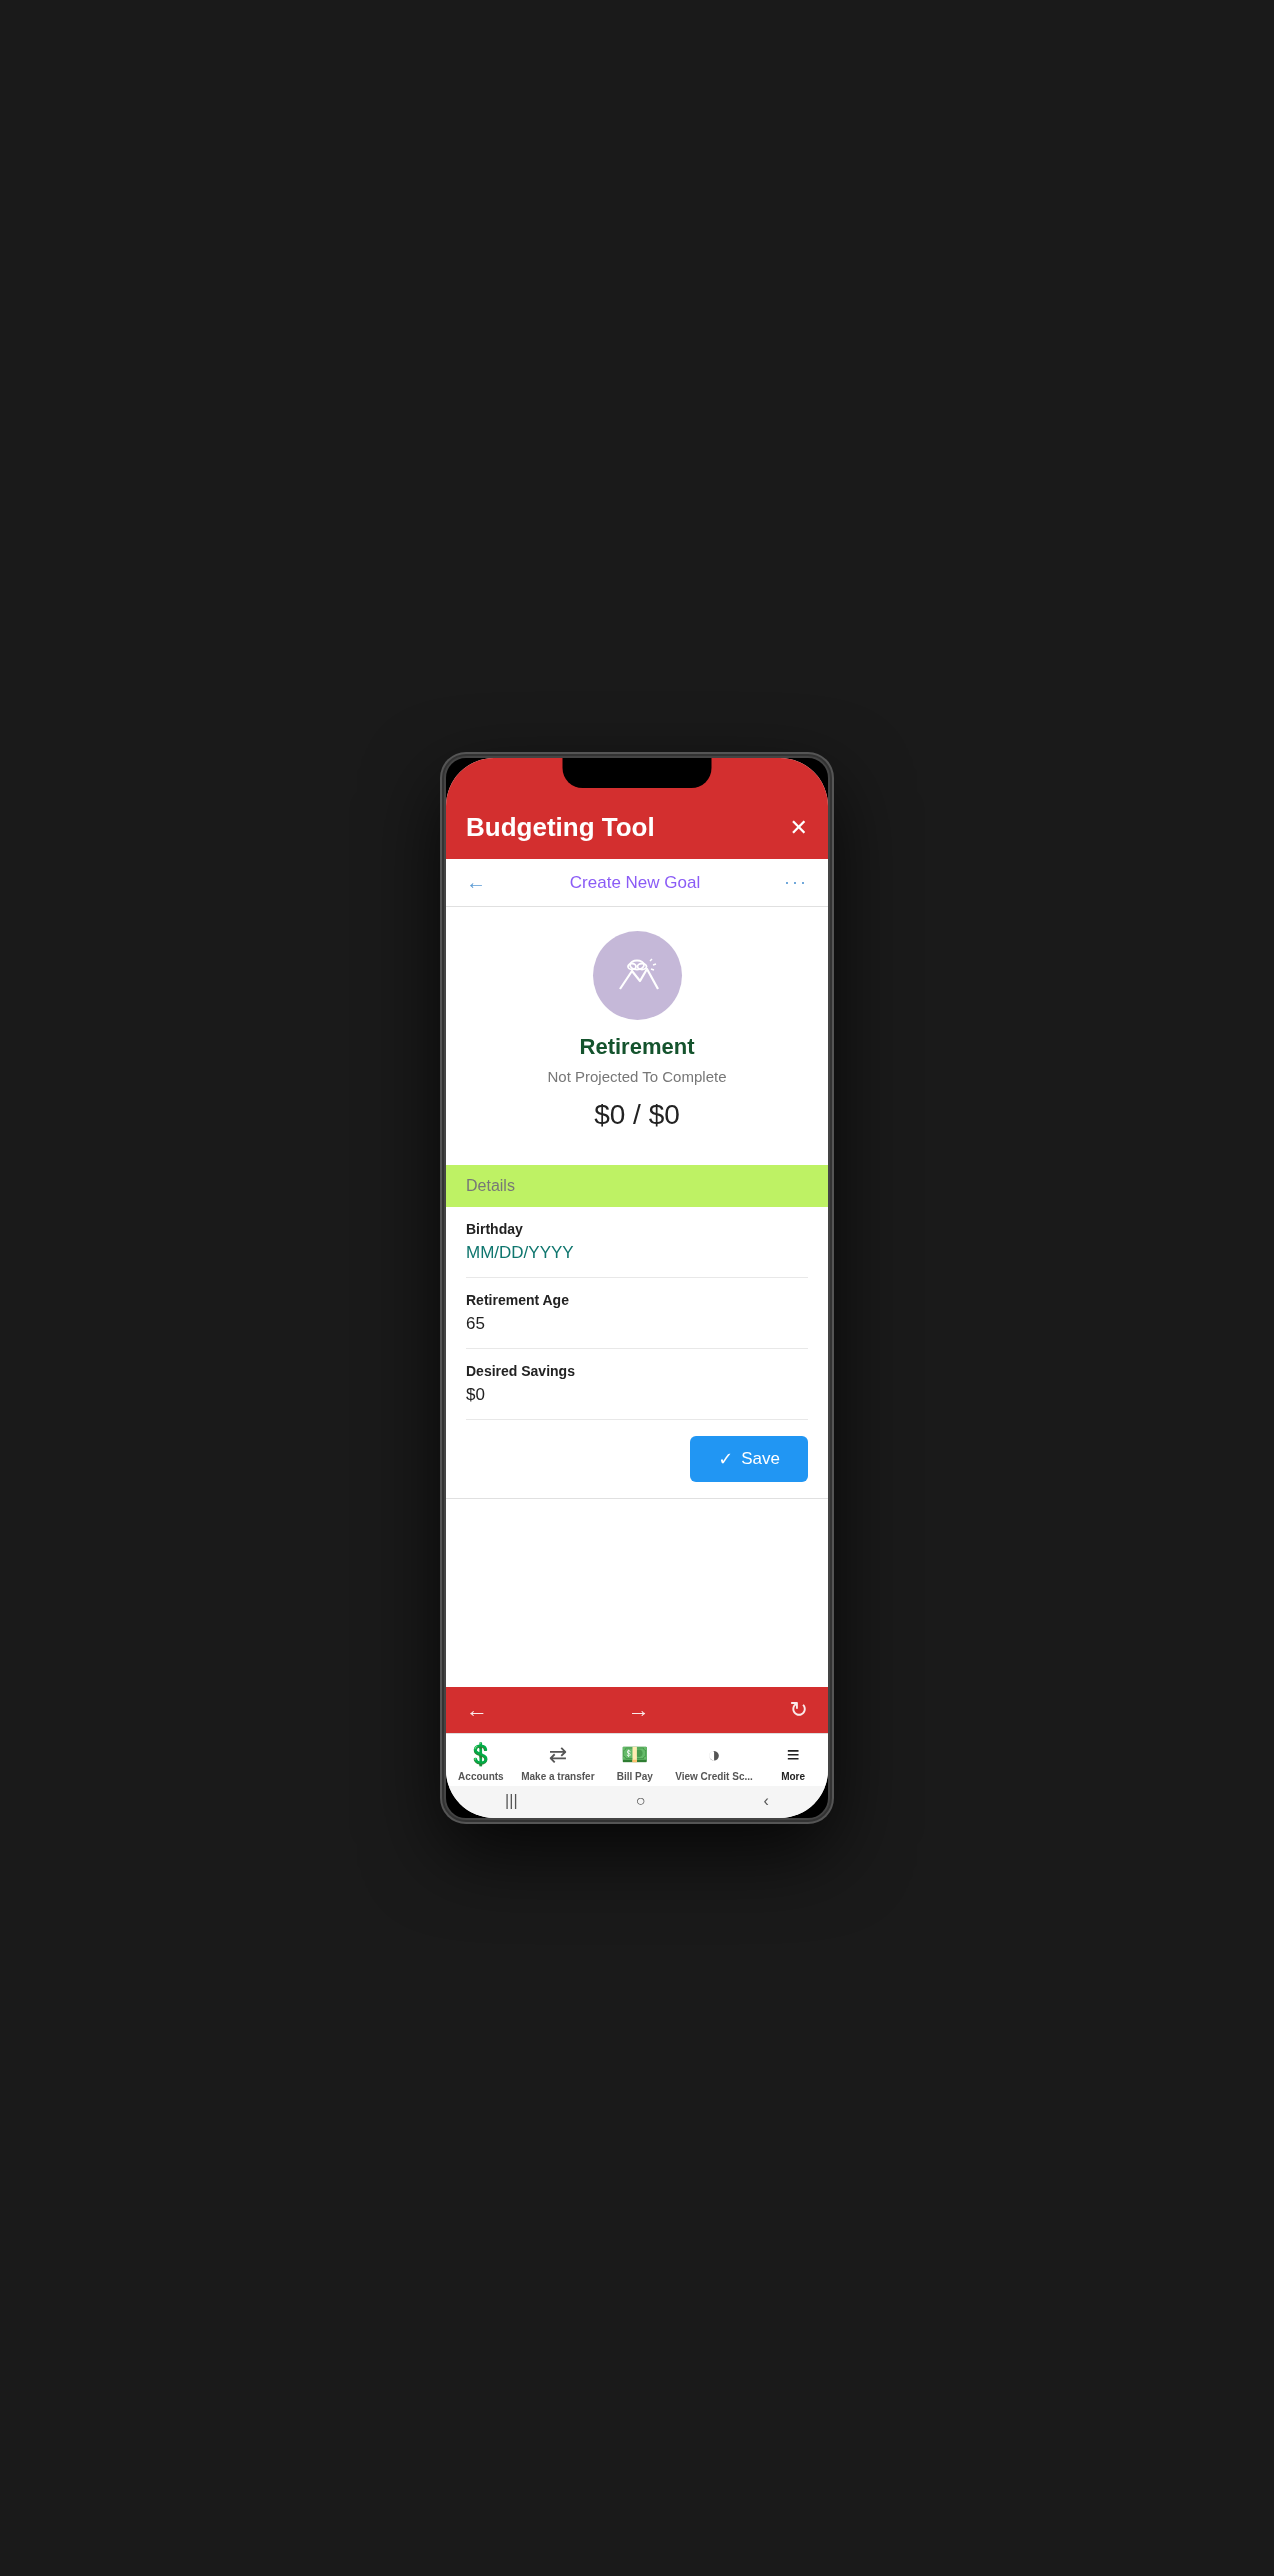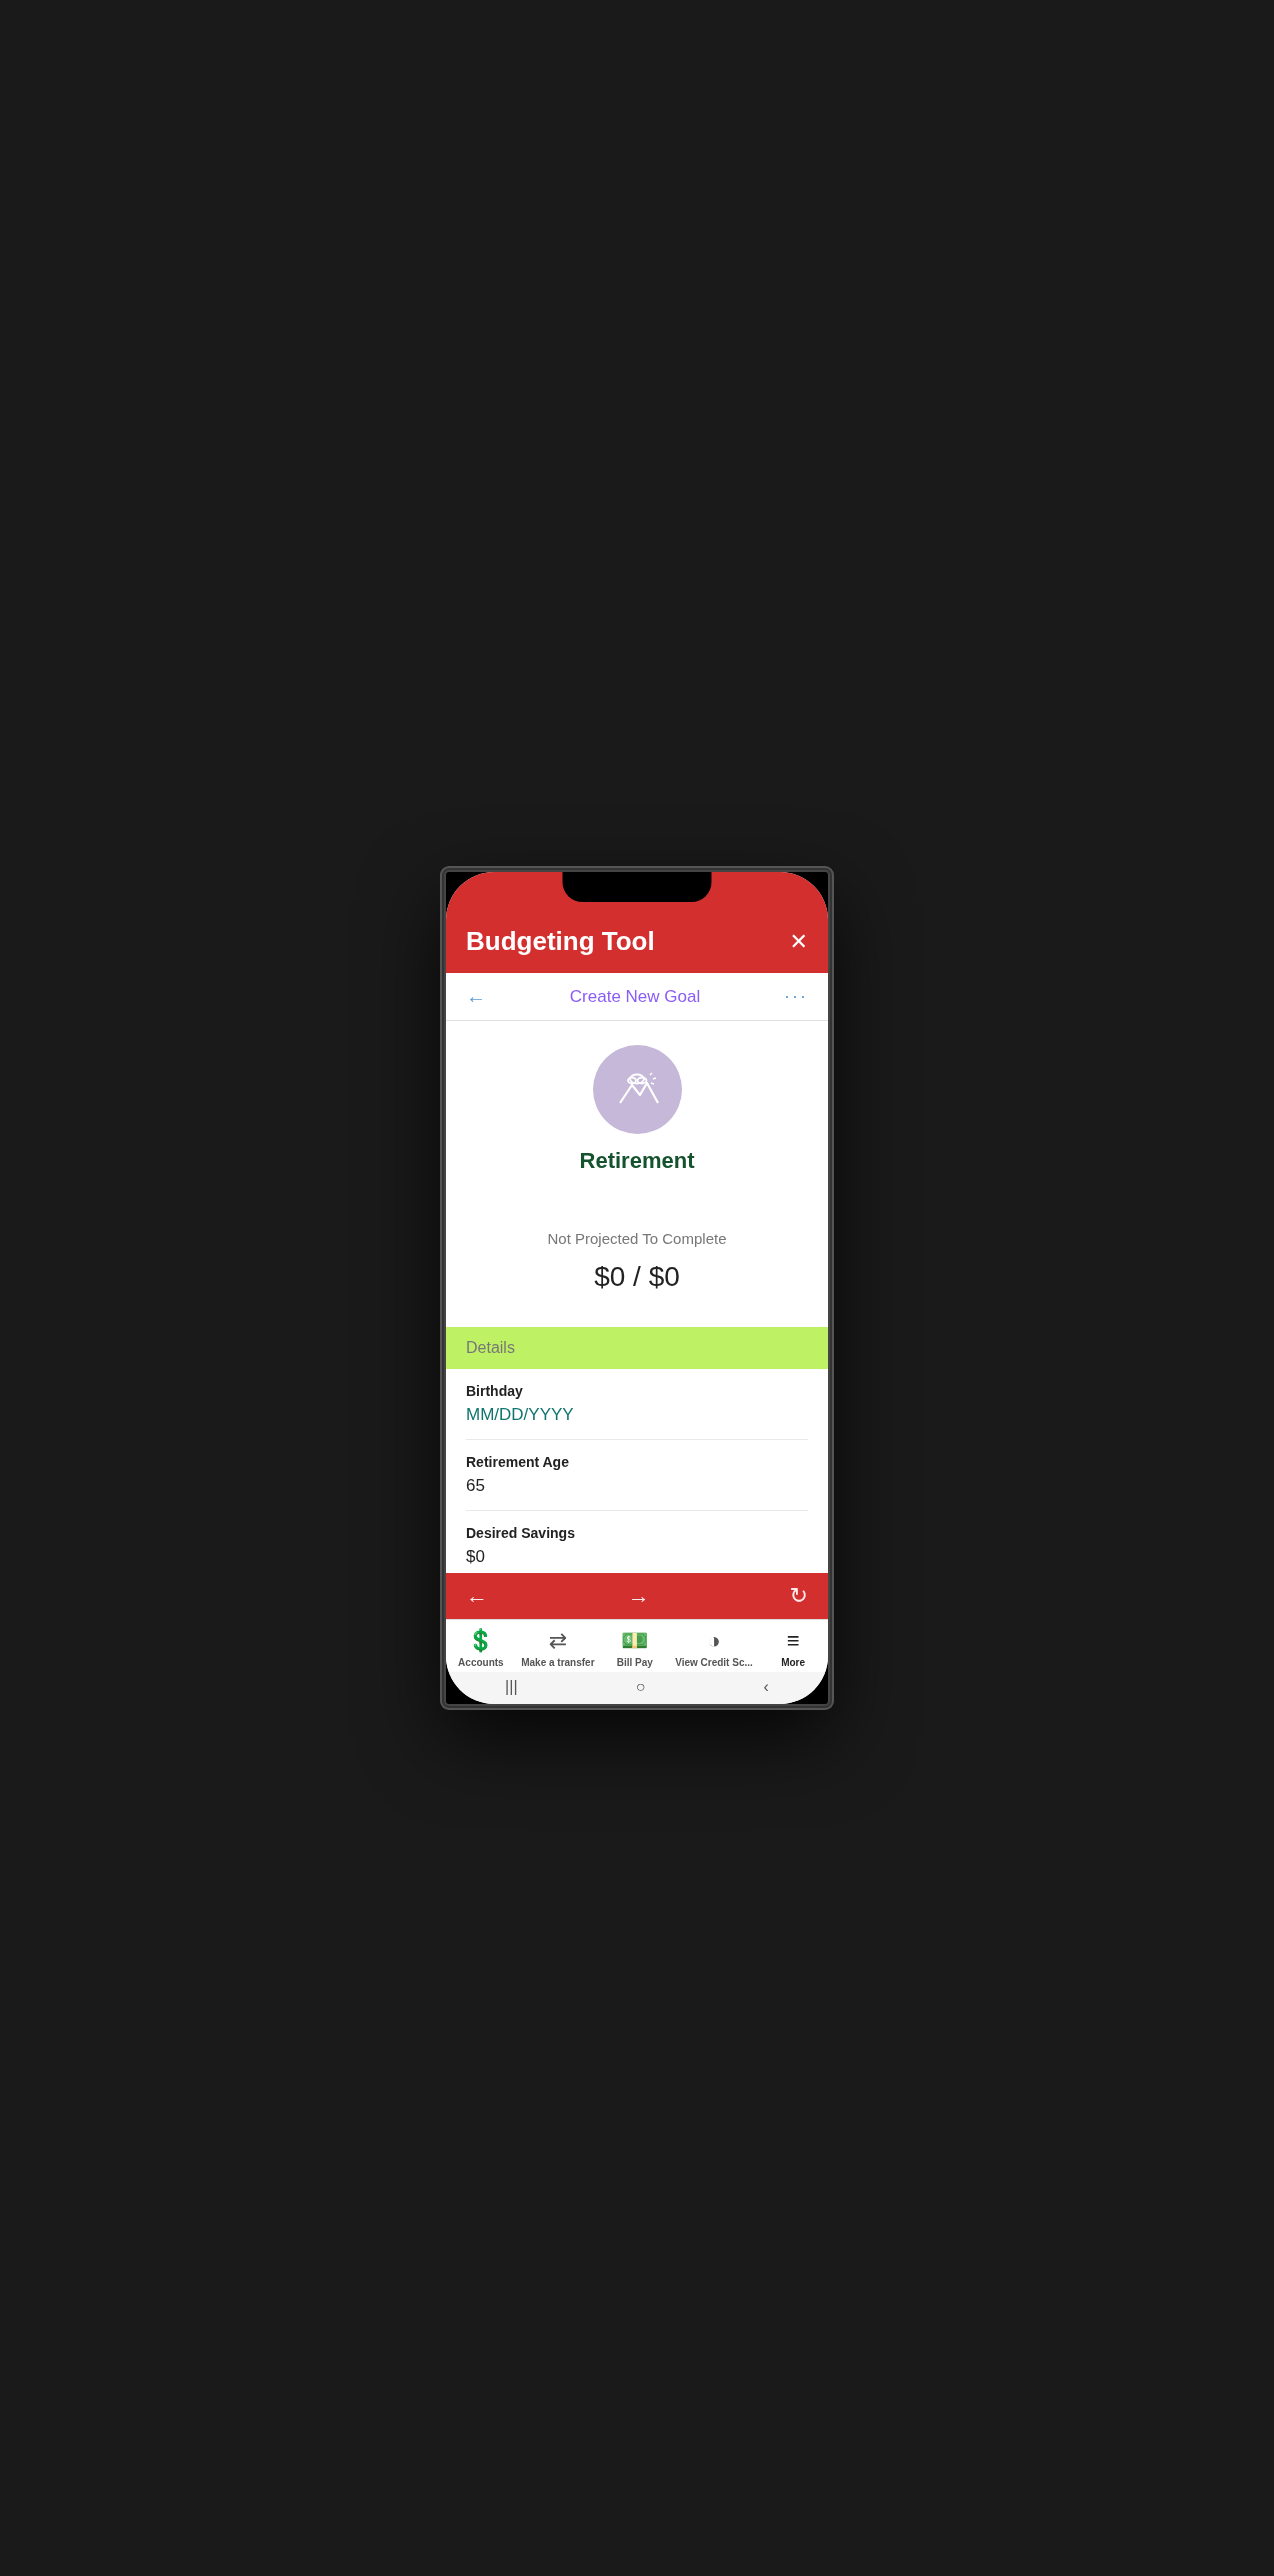--- a/index.html
+++ b/index.html
@@ -13,9 +13,9 @@
     }
     .phone-frame {
       width: 386px;
-      height: 836px;
+      height: 1064px;
       background: #000;
-      border-radius: 5px;
+      border-radius: 22px;
       position: relative;
       box-shadow: 0 0 0 2px #333, 0 0 0 4px #555, 0 30px 79px rgba(0,0,0,0.8);
       overflow: hidden;

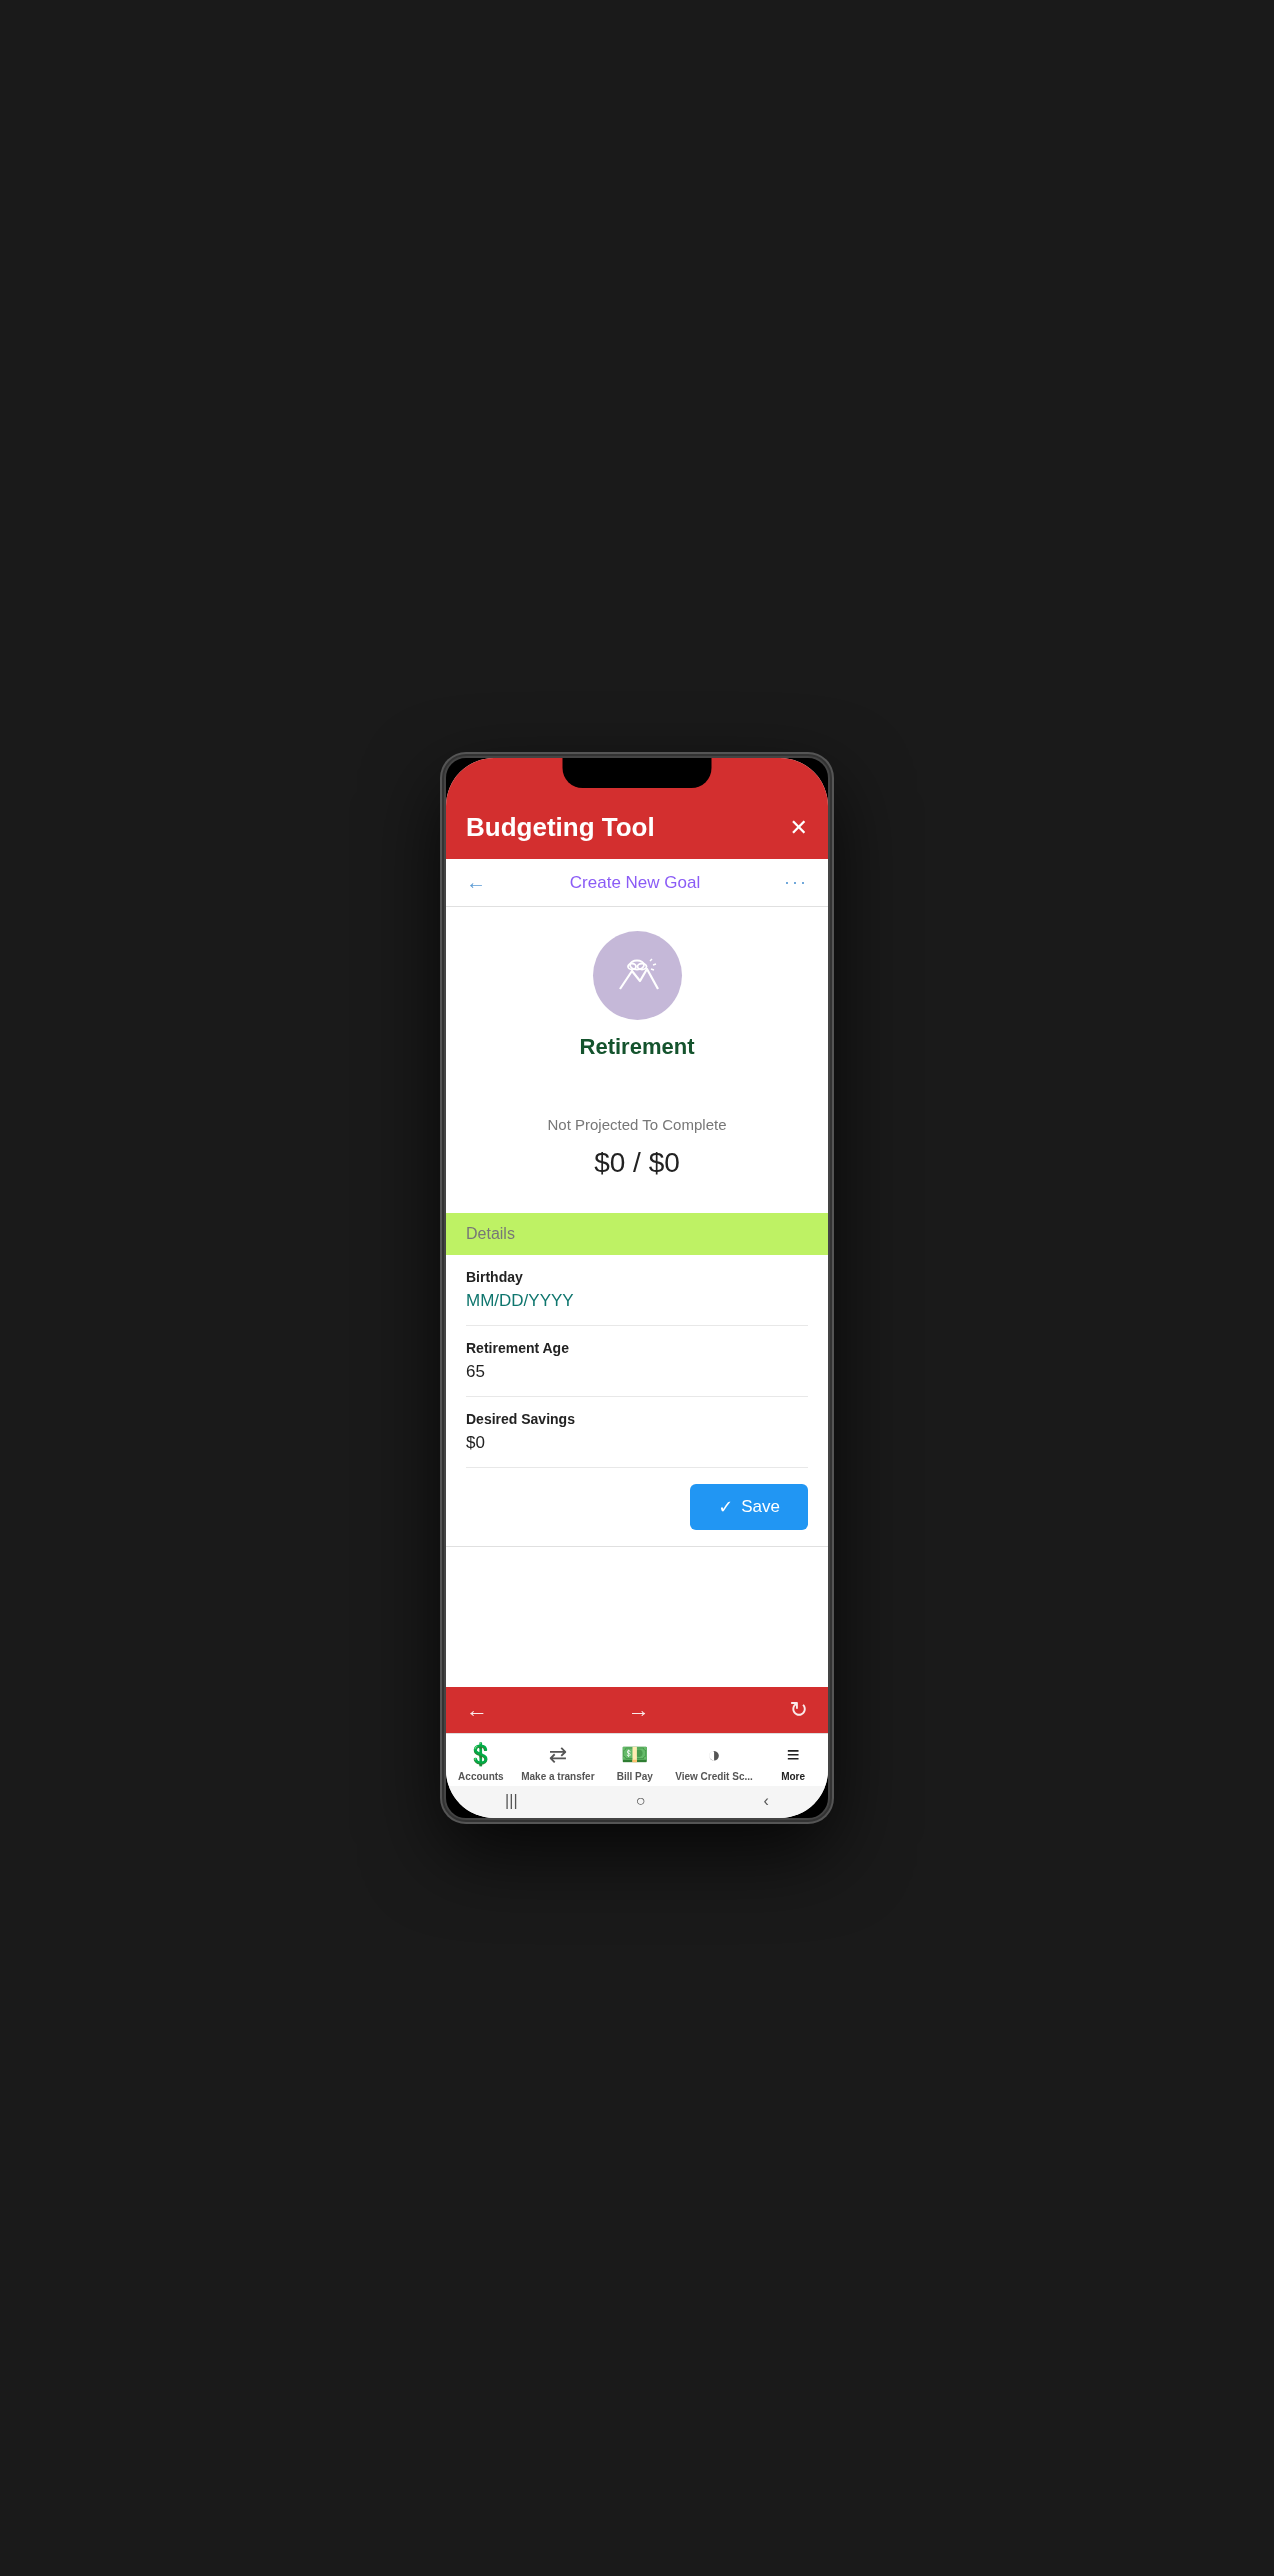--- a/index.html
+++ b/index.html
@@ -136,7 +136,6 @@
       font-size: 15px;
       color: #777;
       margin-bottom: 14px;
-      margin-top: 48px;
     }
     .goal-amount {
       font-size: 28px;

